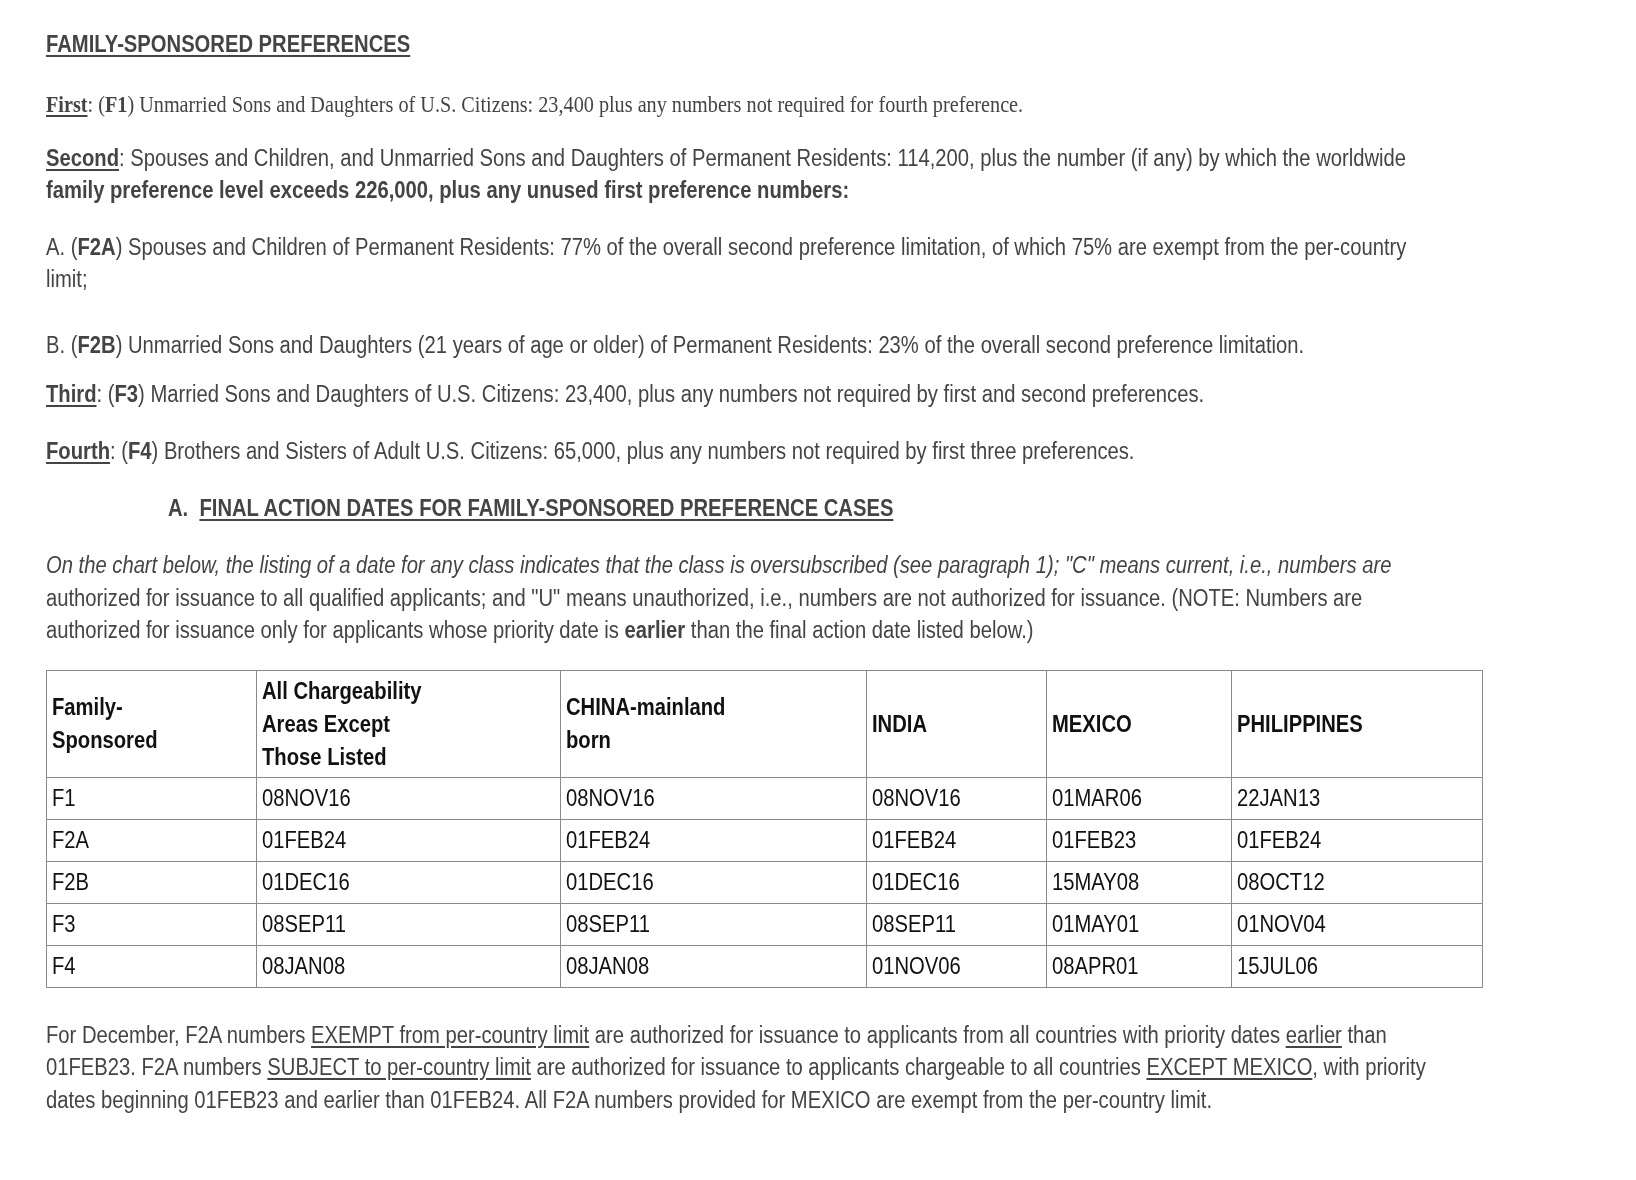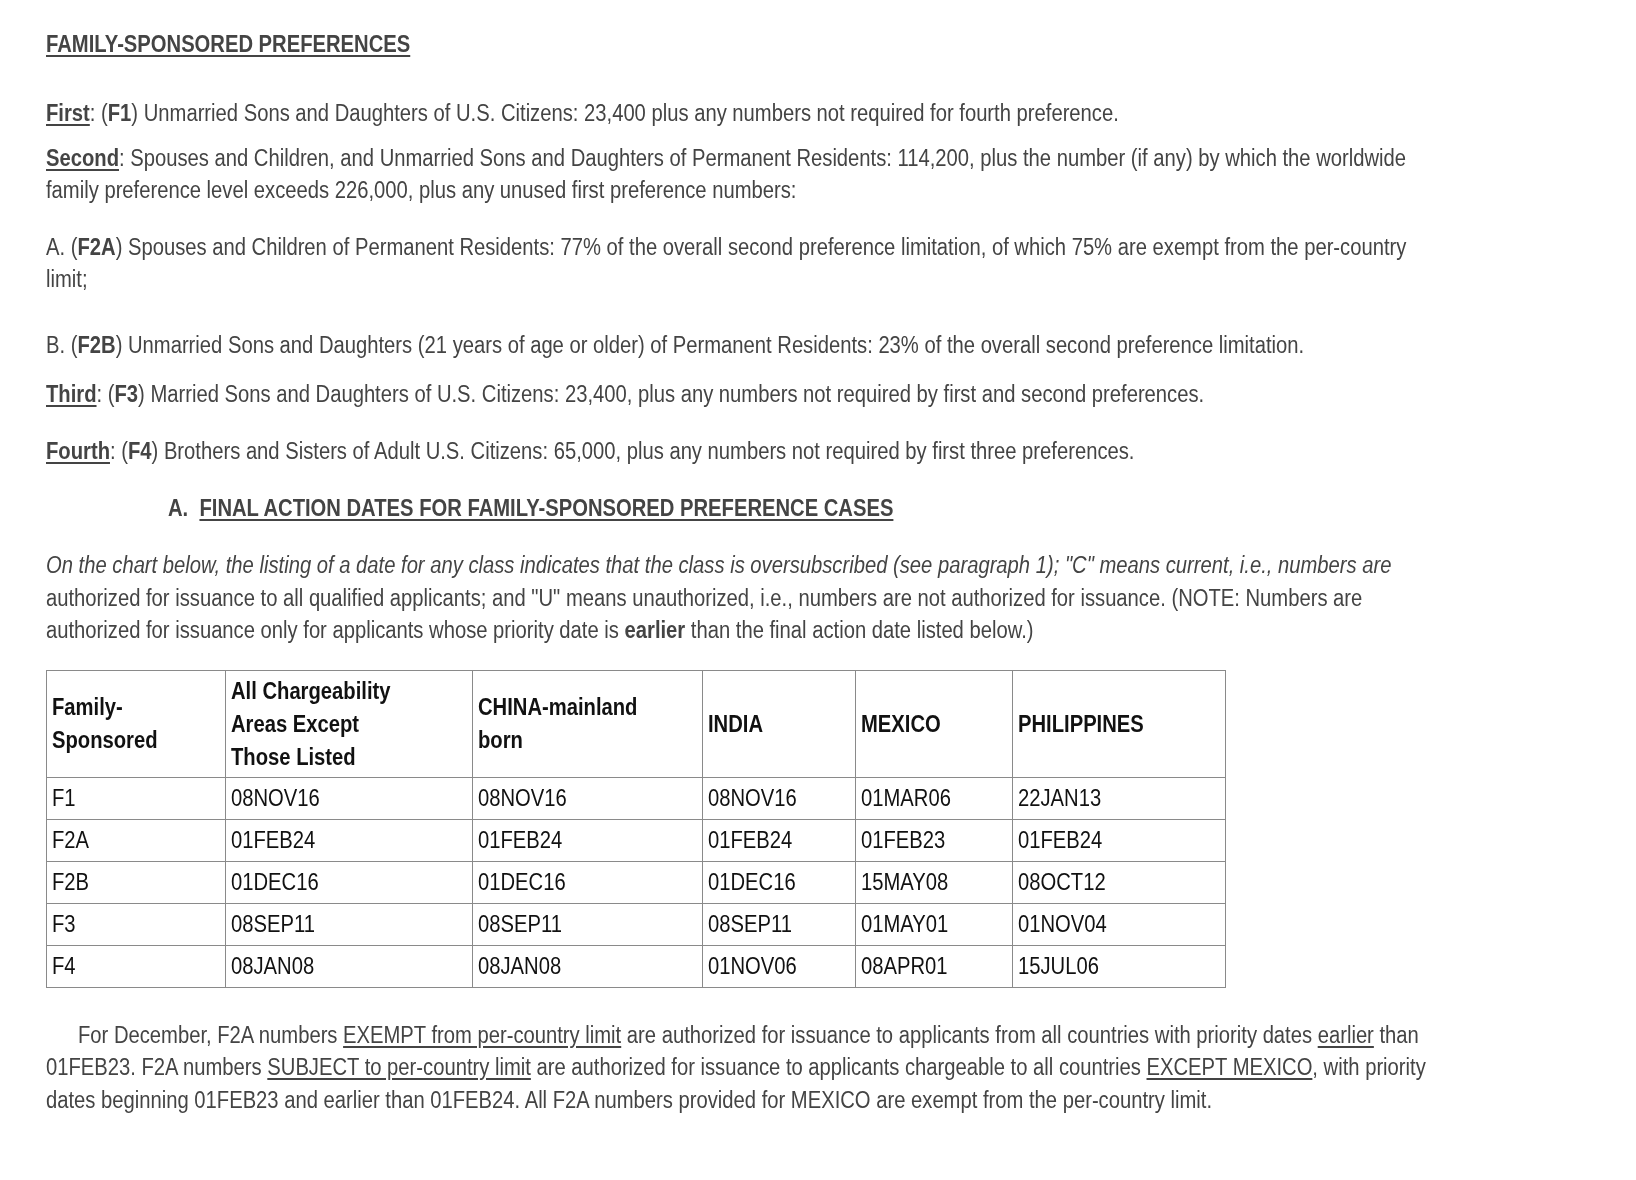--- a/index.html
+++ b/index.html
@@ -46,7 +46,7 @@
   <span class="cond b u hdr">FAMILY-SPONSORED PREFERENCES</span>
 </div>
 
-<div class="line" style="top:97px;">
+<div class="line" style="top:88px;font-family:Liberation Serif, serif;">
   <span class="cond"><span class="b u">First</span>: (<span class="b">F1</span>)<span> Unmarried Sons and Daughters of U.S. Citizens:  23,400 plus any numbers not required for fourth preference.</span></span>
 </div>
 

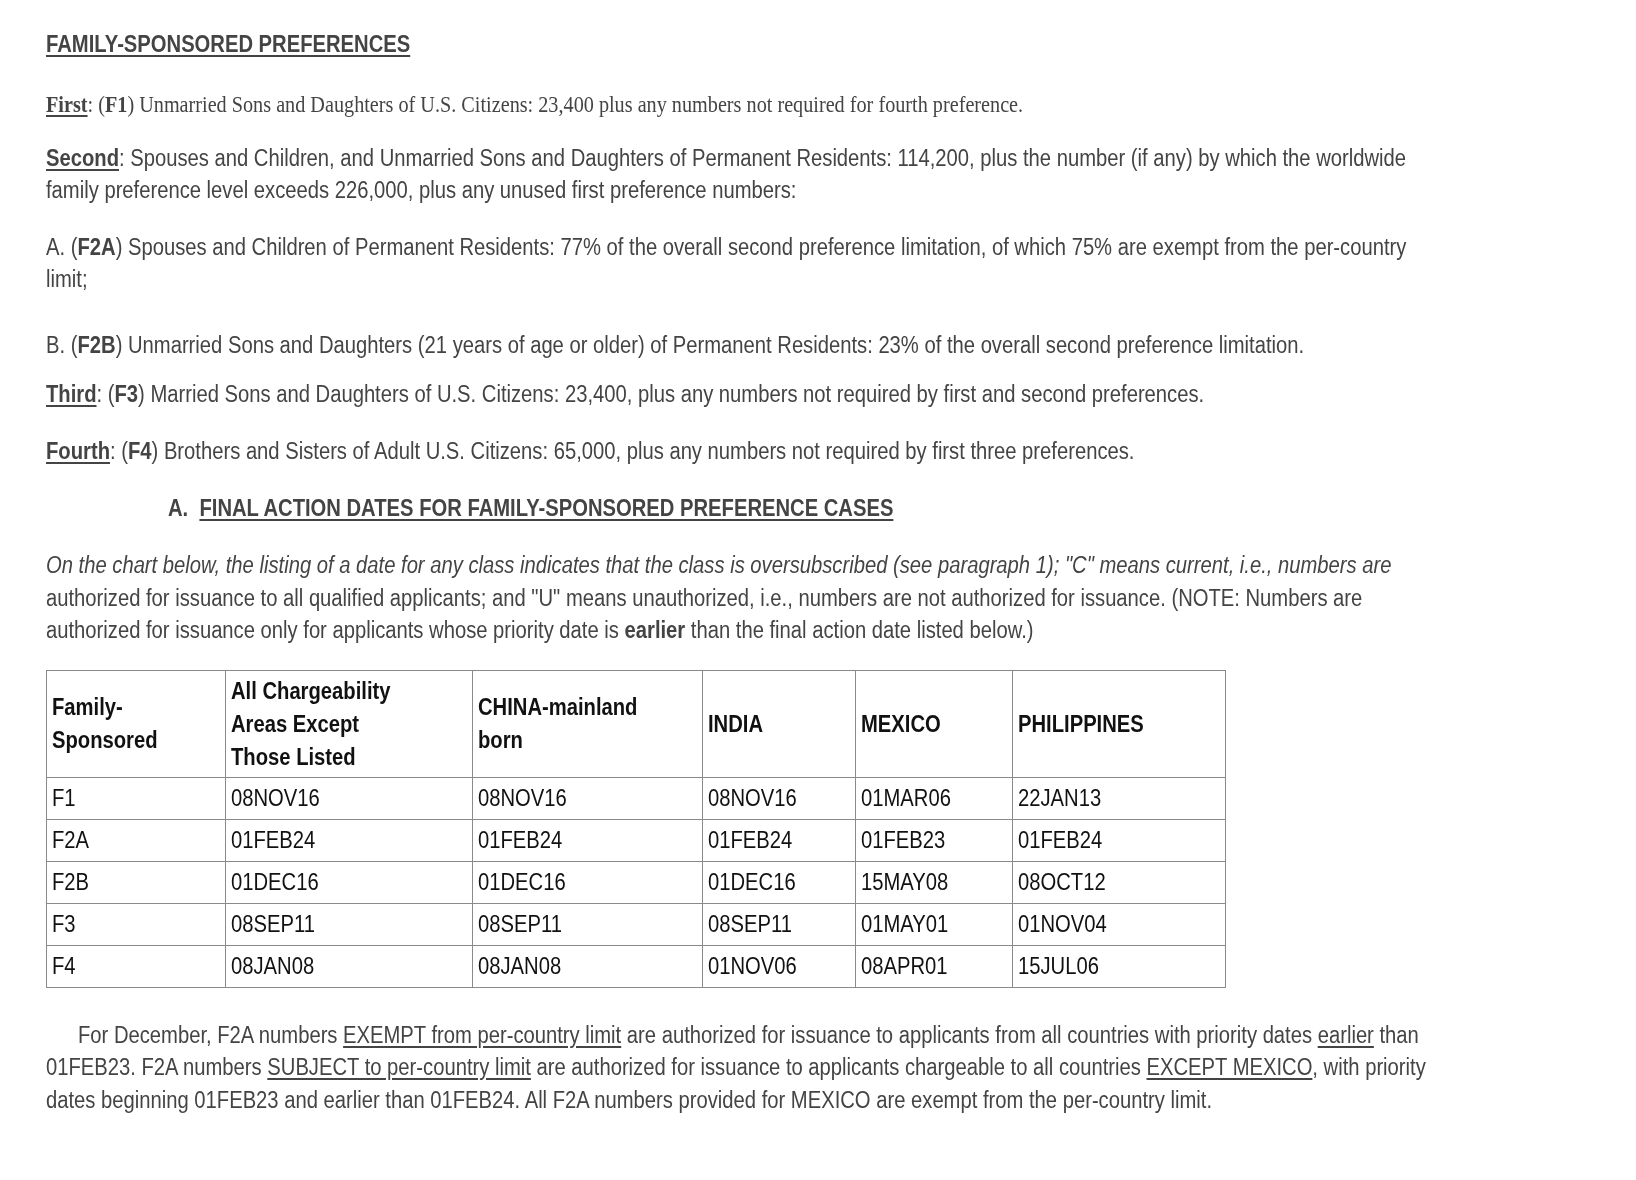--- a/index.html
+++ b/index.html
@@ -53,7 +53,7 @@
 <div class="line" style="top:142px;">
   <span class="cond"><span class="b u">Second</span><span>: Spouses and Children, and Unmarried Sons and Daughters of Permanent Residents:  114,200, plus the number (if any) by which the worldwide</span></span>
 </div>
-<div class="line" style="top:174px;">
+<div class="line" style="top:174px;font-weight:bold;">
   <span class="cond">family preference level exceeds 226,000, plus any unused first preference numbers:</span>
 </div>
 

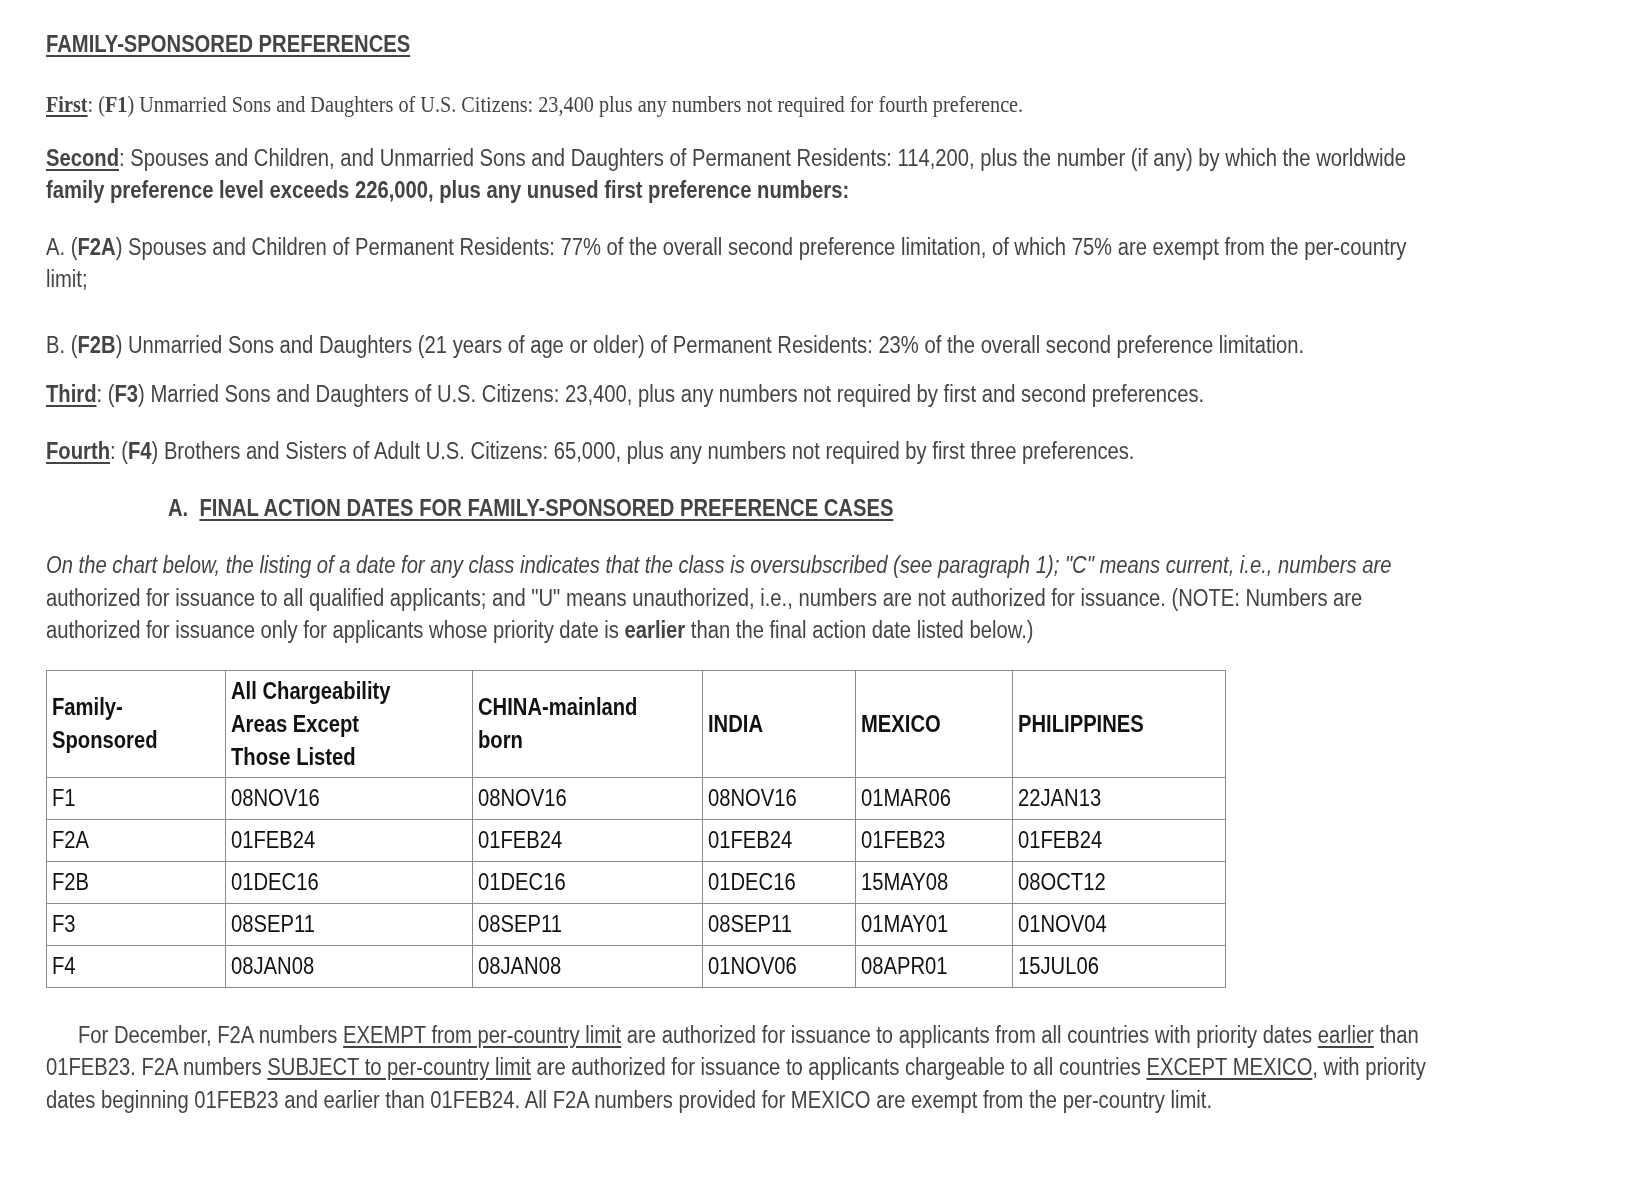--- a/index.html
+++ b/index.html
@@ -25,7 +25,7 @@
   table.fad {
     position: absolute; left: 46px; top: 670px;
     border-collapse: collapse;
-    width: 1180px;
+    width: 1437px;
     font-size: 23.5px;
     color: #111111;
   }

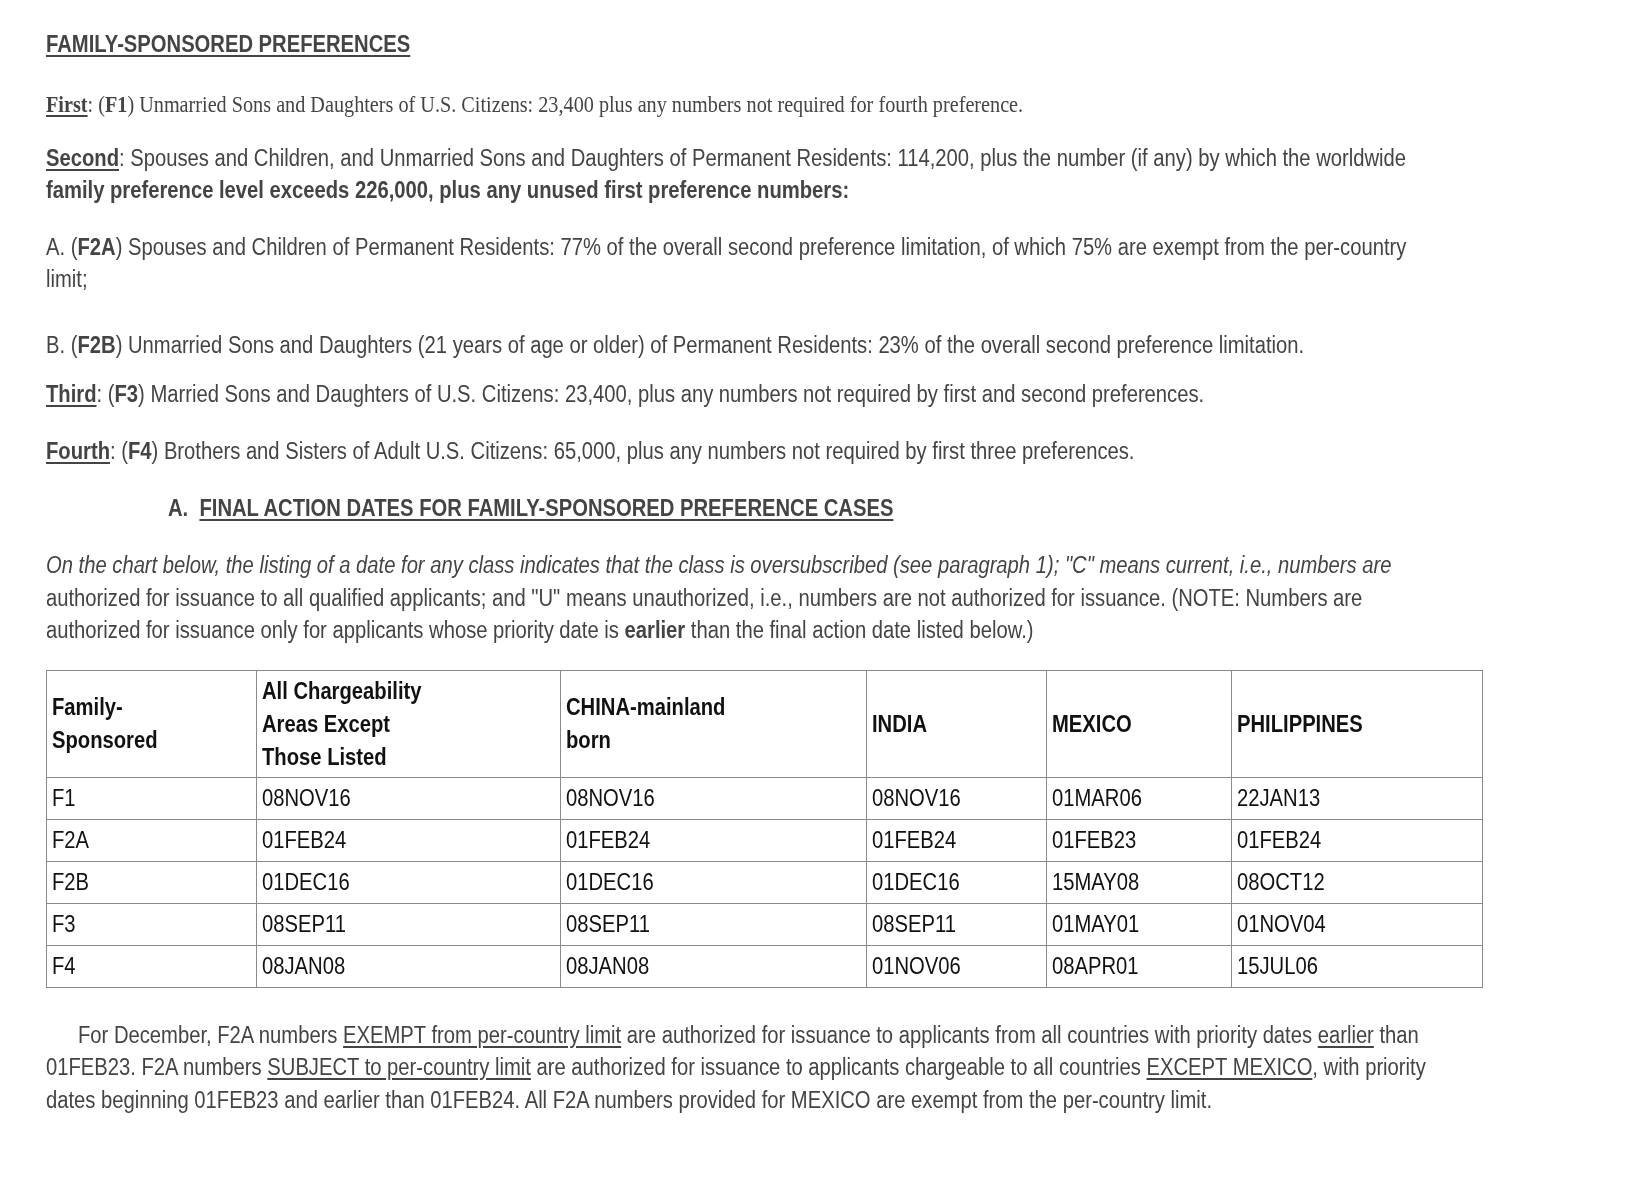--- a/index.html
+++ b/index.html
@@ -153,7 +153,7 @@
     </tbody>
 </table>
 
-<div class="line" style="top:1019px;margin-left:32px;">
+<div class="line" style="top:1019px;">
   <span class="cond"><span>For December, F2A numbers </span><span class="u">EXEMPT from per-country limit</span><span> are authorized for issuance to applicants from all countries with priority dates </span><span class="u">earlier</span><span> than</span></span>
 </div>
 <div class="line" style="top:1051px;">

